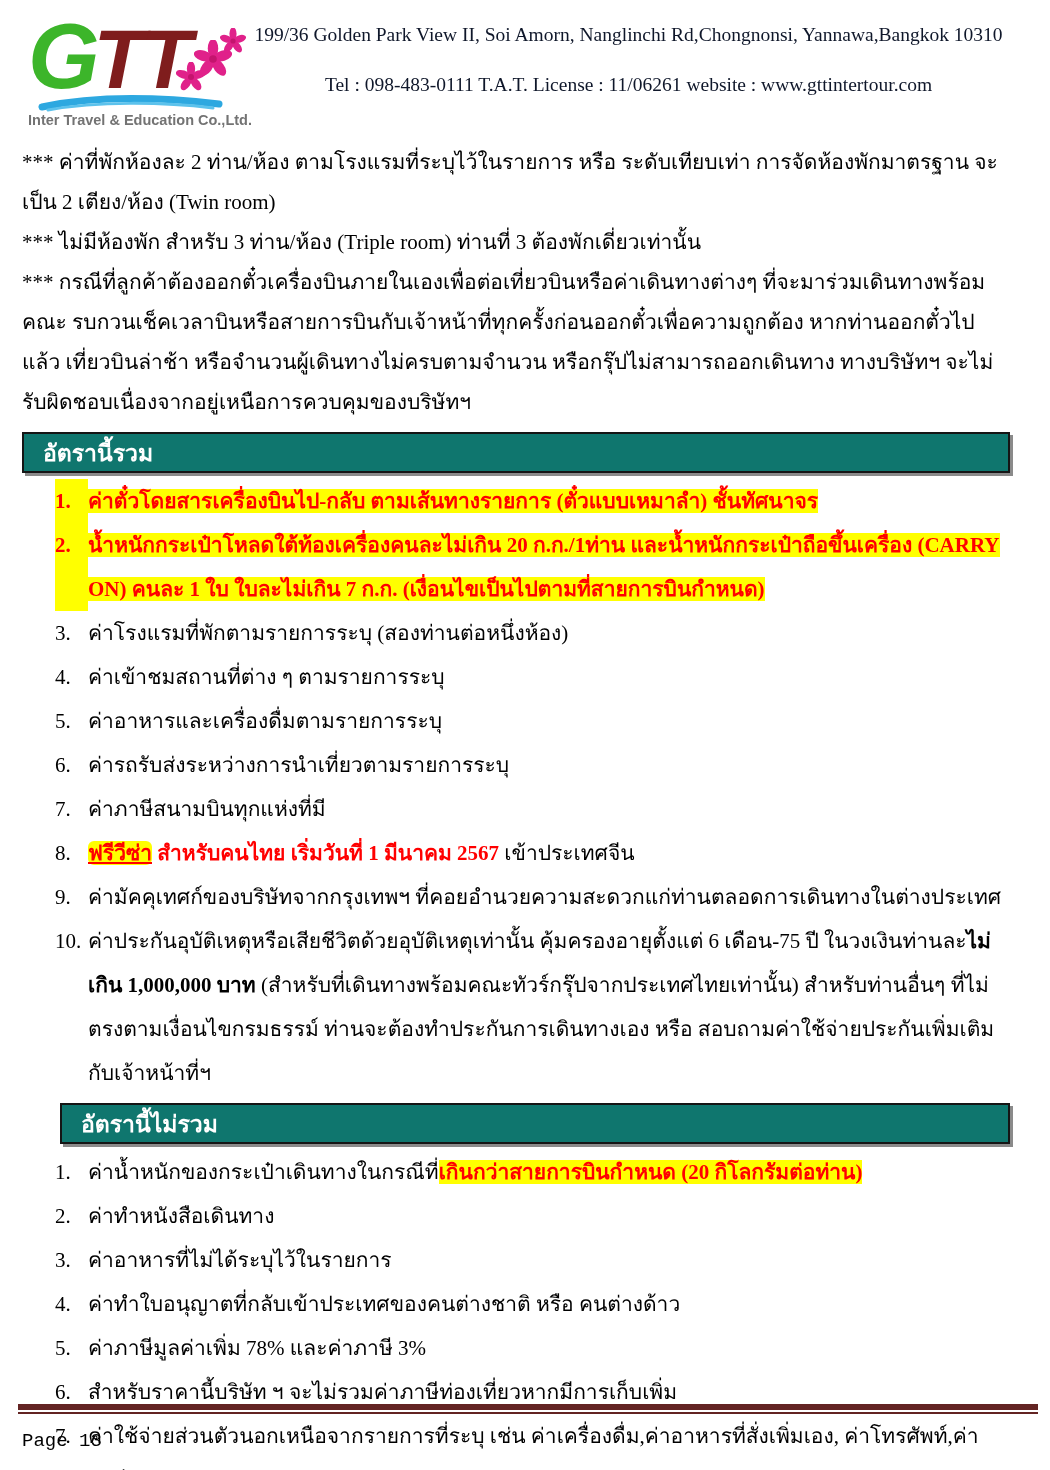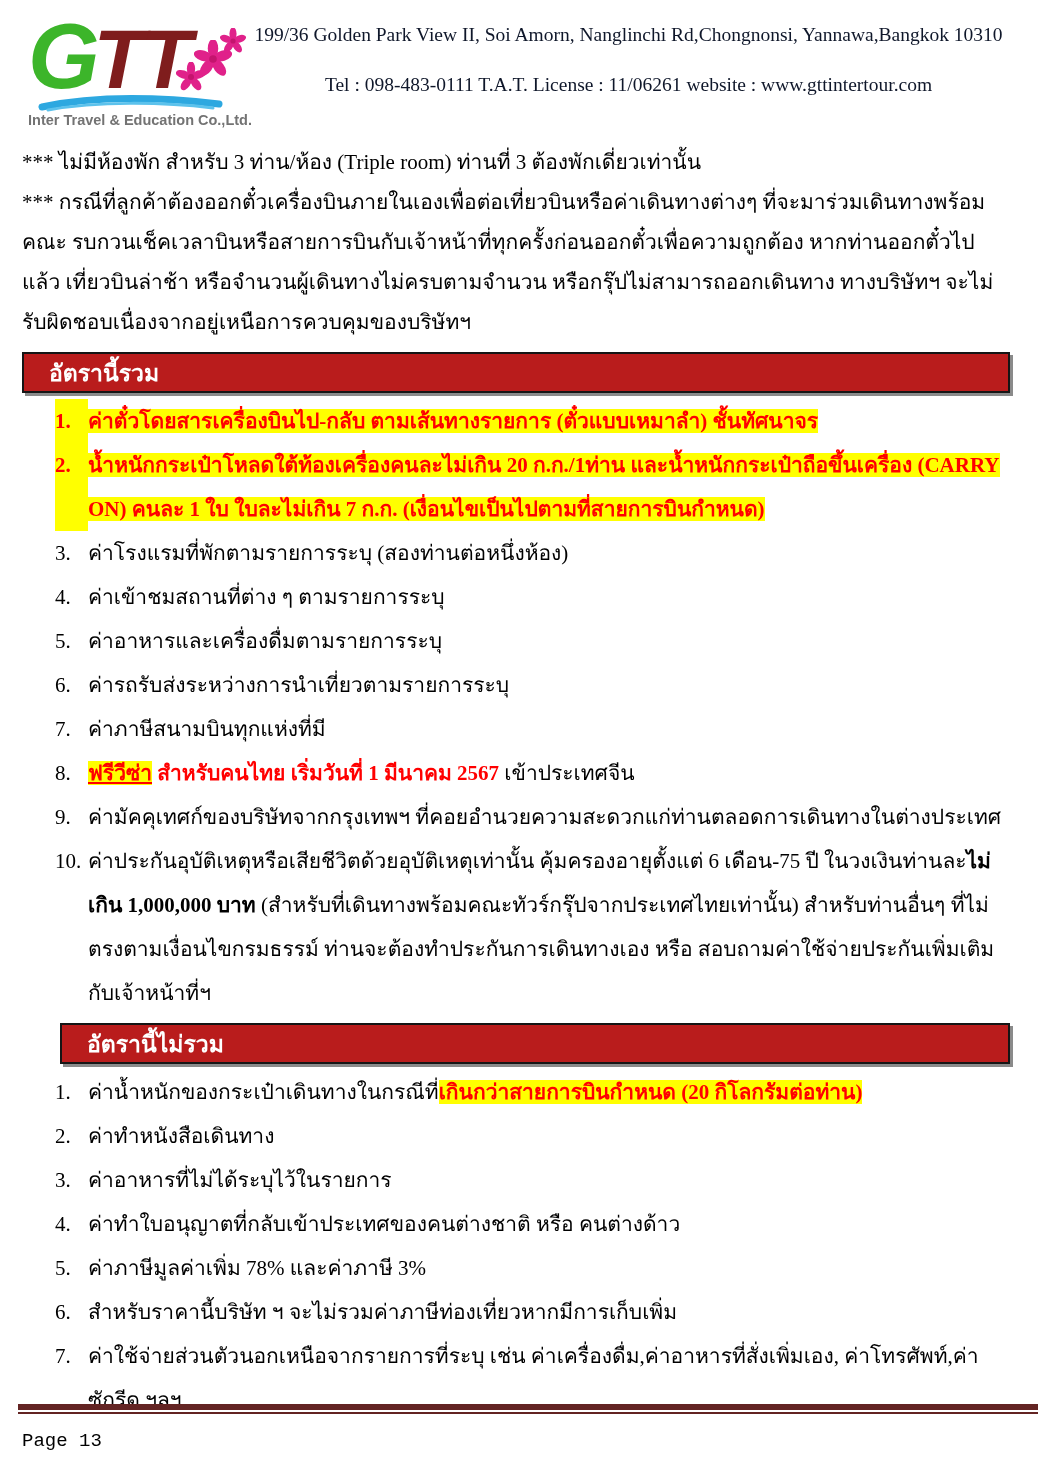--- a/index.html
+++ b/index.html
@@ -124,6 +124,7 @@
   <div class="content">
 
     <div class="notes">
+      <p class="note">*** ค่าที่พักห้องละ 2 ท่าน/ห้อง ตามโรงแรมที่ระบุไว้ในรายการ หรือ ระดับเทียบเท่า การจัดห้องพักมาตรฐาน จะเป็น 2 เตียง/ห้อง (Twin room)</p>
       <p class="note">*** ไม่มีห้องพัก สำหรับ 3 ท่าน/ห้อง (Triple room) ท่านที่ 3 ต้องพักเดี่ยวเท่านั้น</p>
       <p class="note">*** กรณีที่ลูกค้าต้องออกตั๋วเครื่องบินภายในเองเพื่อต่อเที่ยวบินหรือค่าเดินทางต่างๆ ที่จะมาร่วมเดินทางพร้อมคณะ  รบกวนเช็คเวลาบินหรือสายการบินกับเจ้าหน้าที่ทุกครั้งก่อนออกตั๋วเพื่อความถูกต้อง หากท่านออกตั๋วไปแล้ว เที่ยวบินล่าช้า หรือจำนวนผู้เดินทางไม่ครบตามจำนวน หรือกรุ๊ปไม่สามารถออกเดินทาง ทางบริษัทฯ จะไม่รับผิดชอบเนื่องจากอยู่เหนือการควบคุมของบริษัทฯ</p>
     </div>

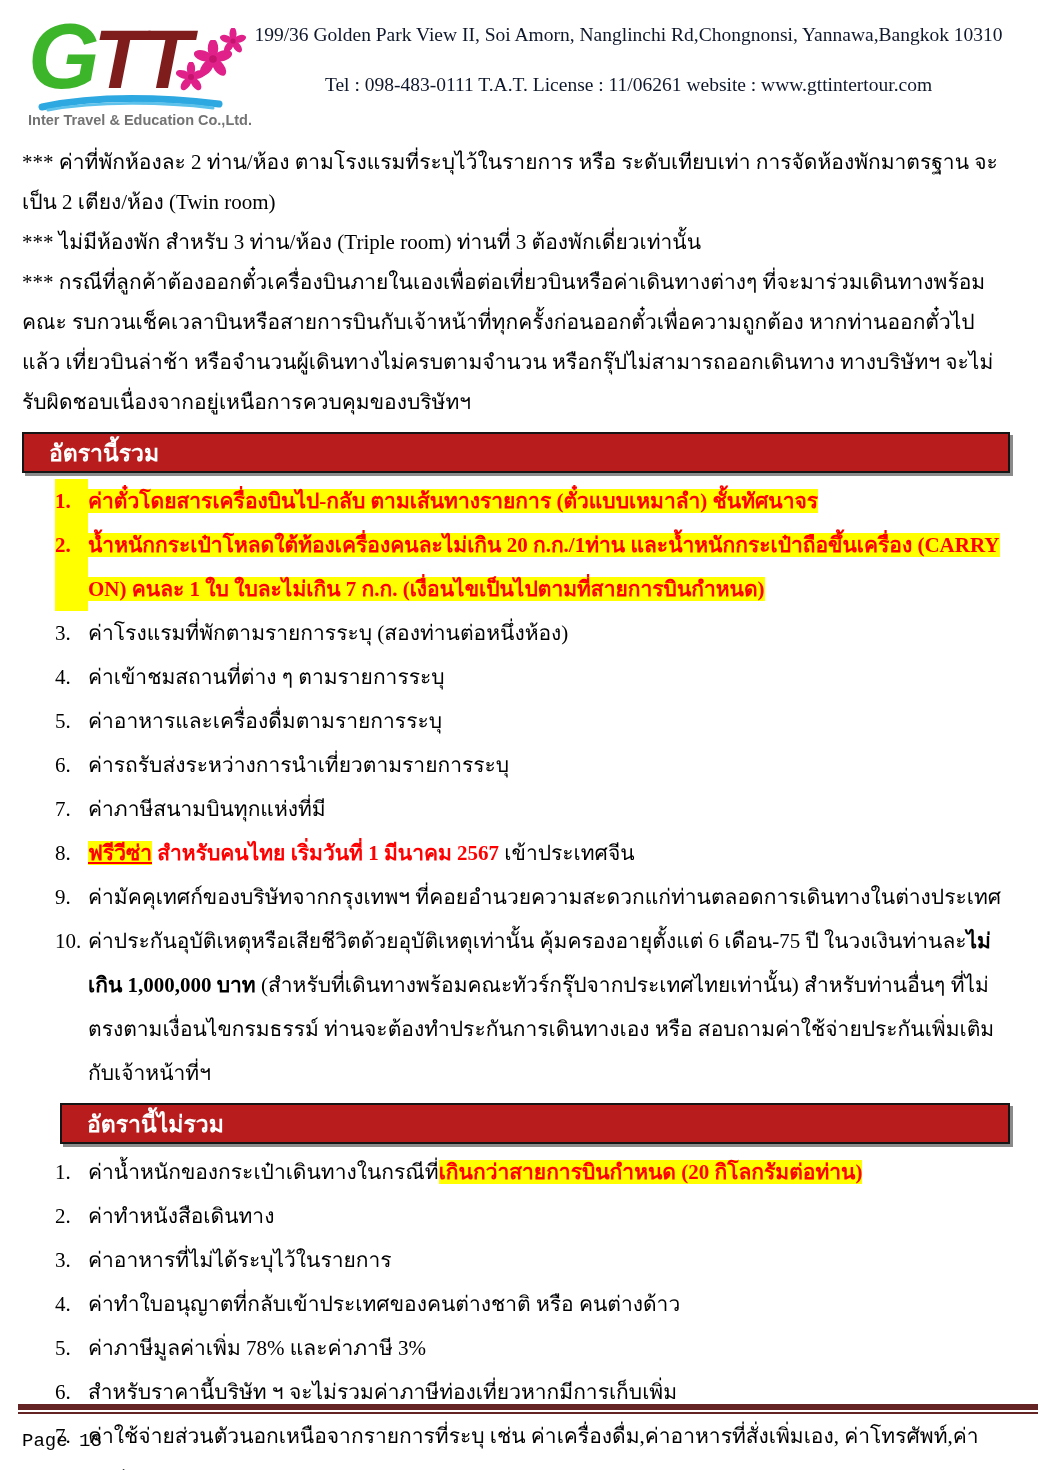--- a/index.html
+++ b/index.html
@@ -44,9 +44,9 @@
   .note { margin:0; }
 
   .banner {
-    margin-top:10px; height:41px; background:#b91c1c;
+    margin-top:10px; height:41px; background:#0f766e;
     border:2px solid #151515; box-shadow:3px 3px 0 #8a8a8a;
-    display:flex; align-items:center; padding-left:25px;
+    display:flex; align-items:center; padding-left:19px;
     color:#ffffff; font-weight:bold; font-size:23px;
   }
   .banner.second { margin-top:8px;margin-left:38px; }

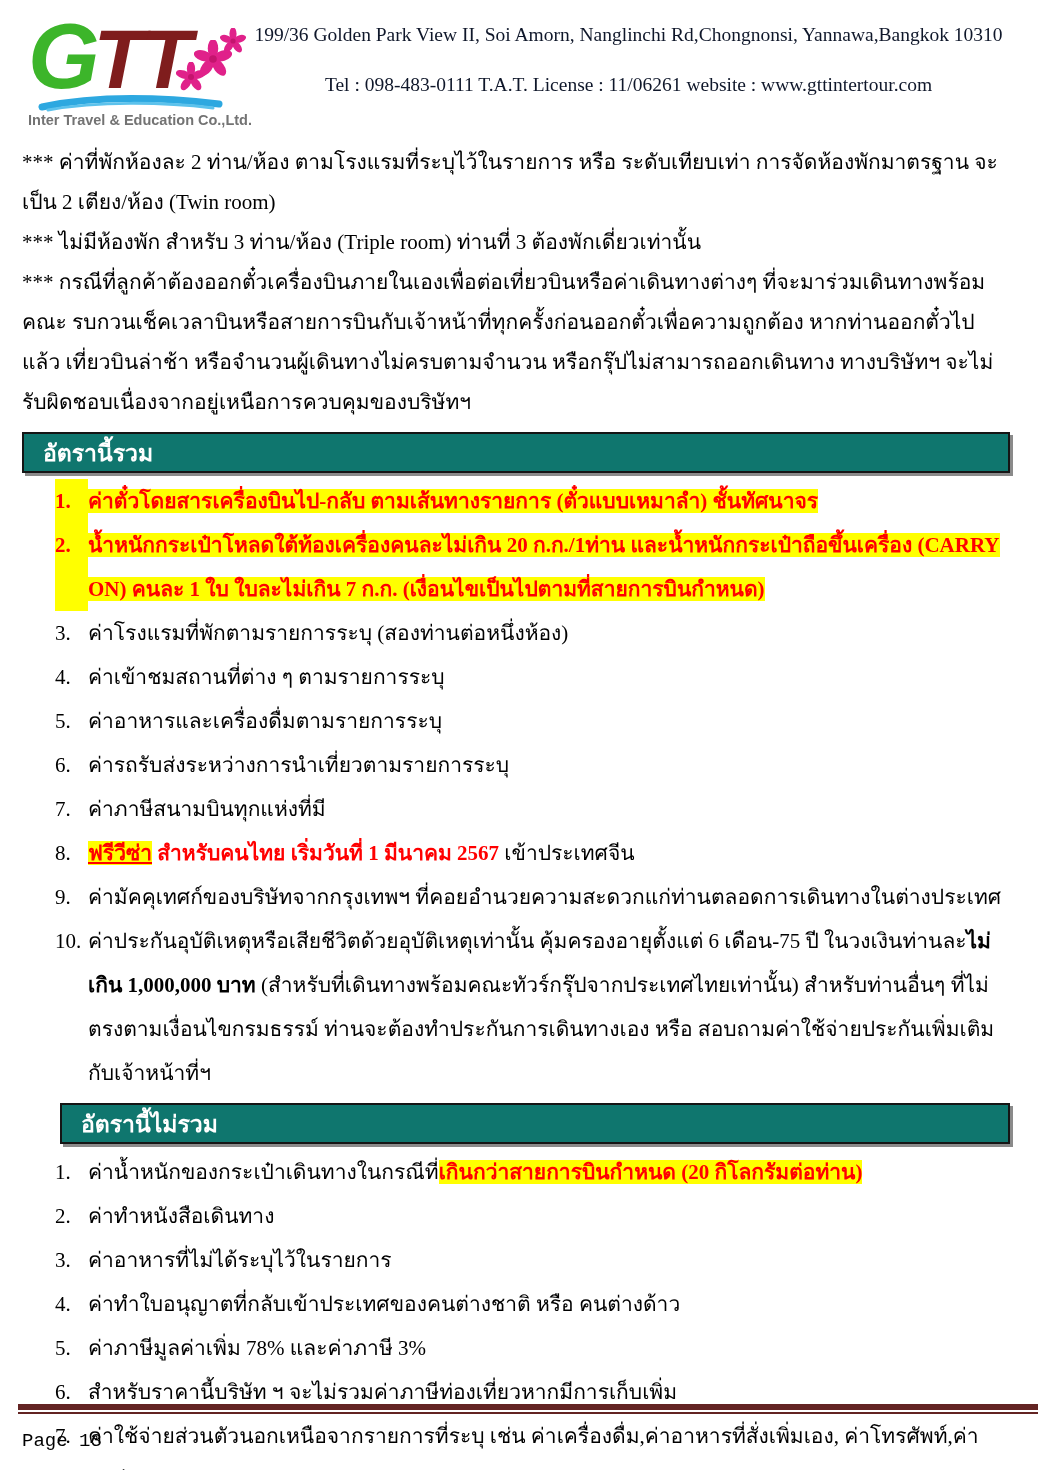--- a/index.html
+++ b/index.html
@@ -59,7 +59,7 @@
   .ylw { background:#ffff00; }
   .redb { color:#ff0000; font-weight:bold; }
   .b { font-weight:bold; }
-  .u { text-decoration:underline; }
+  .u { text-decoration:underline;border-radius:6px; }
 
   
   .footer { position:absolute; left:18px; right:12px; bottom:18px; }

